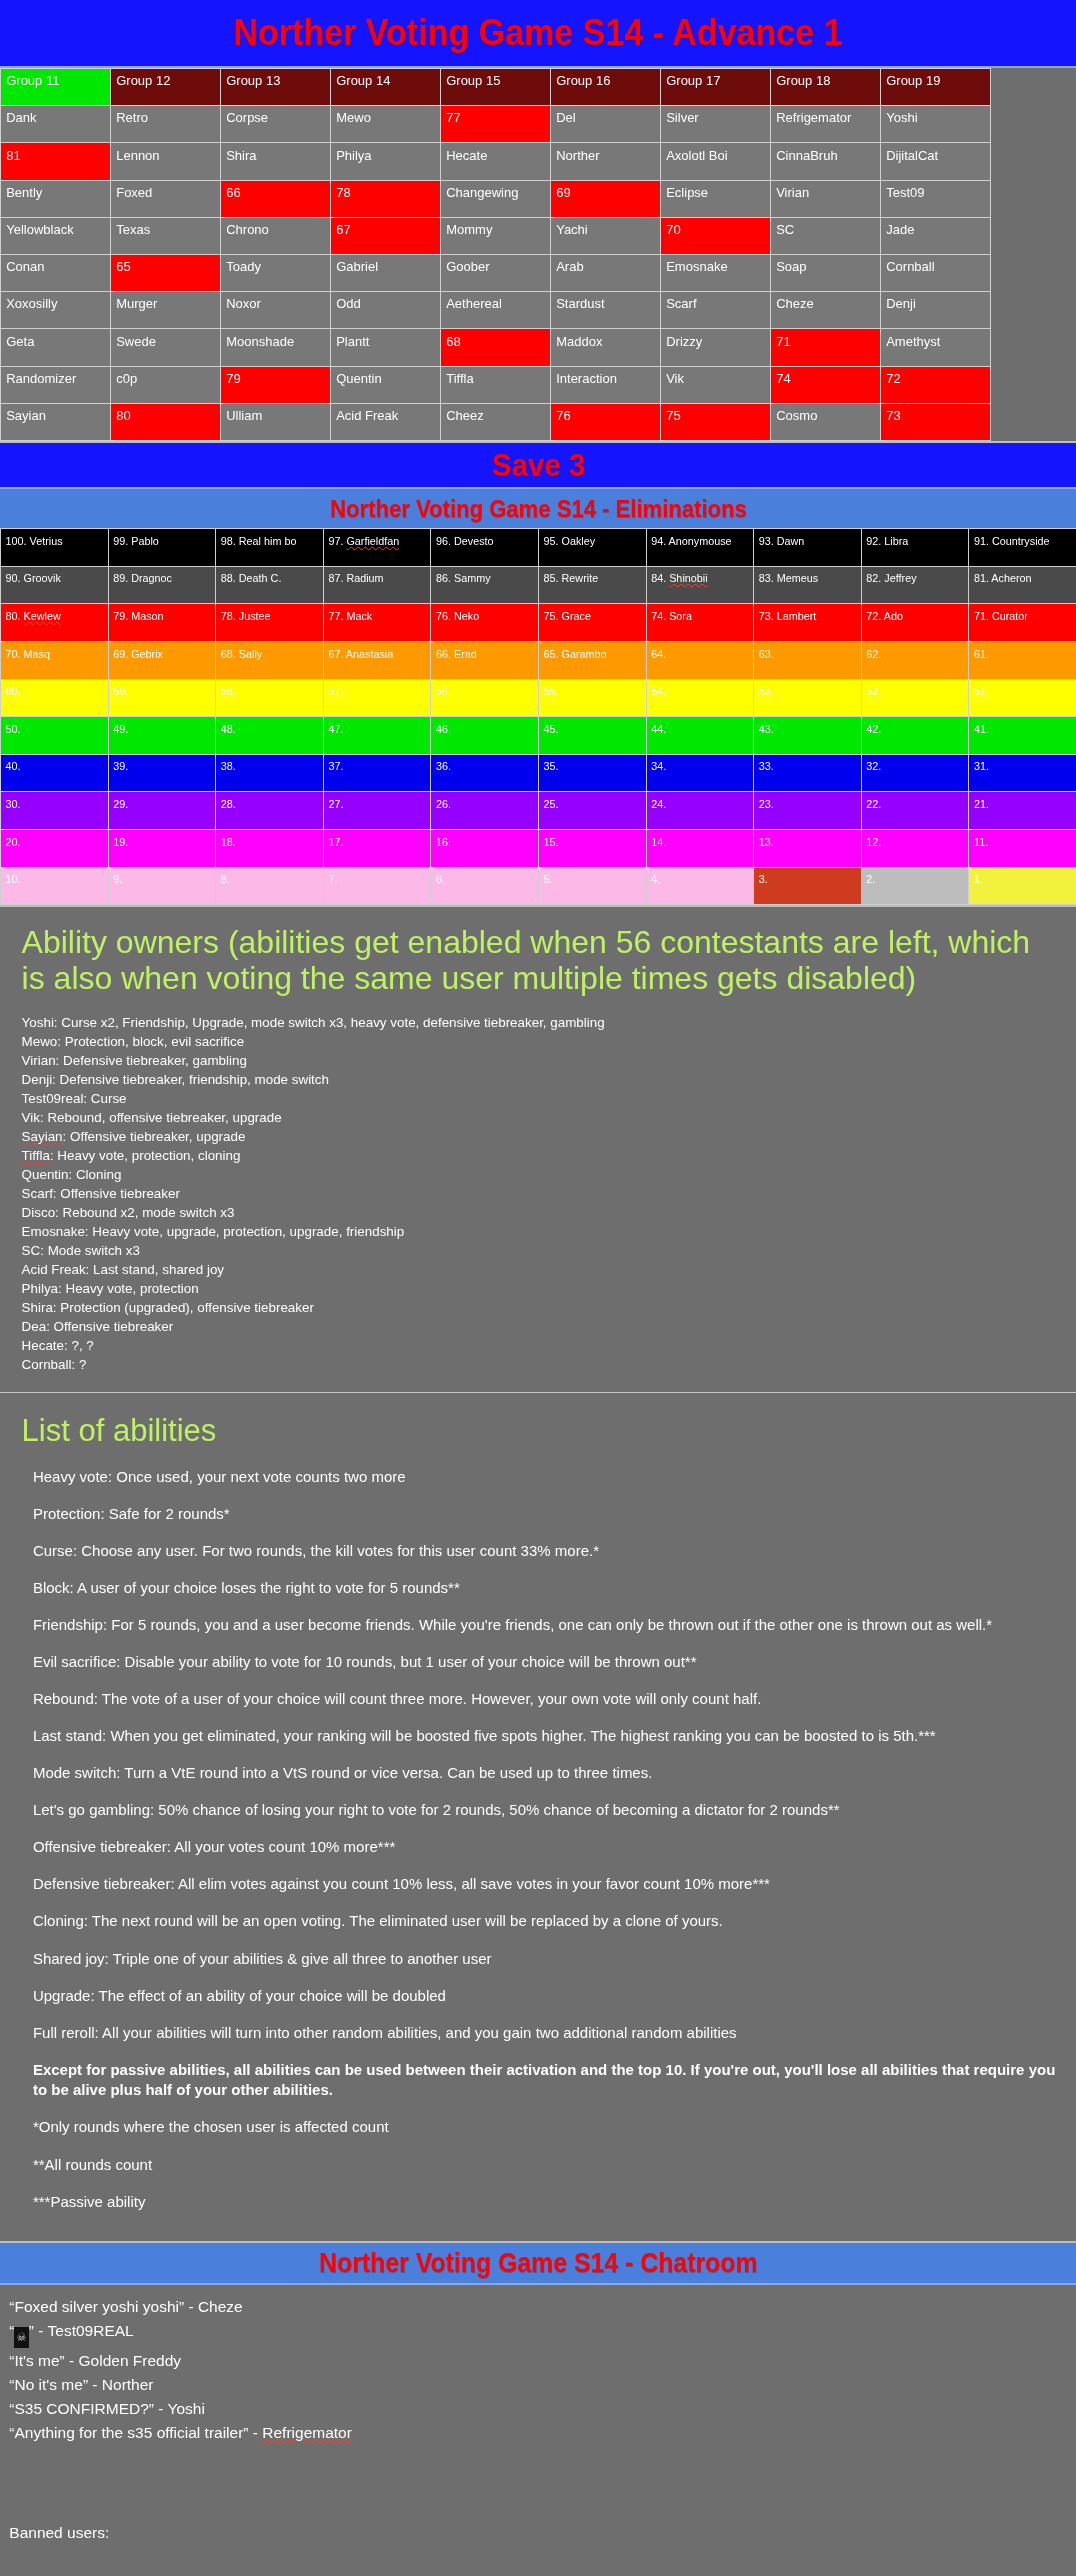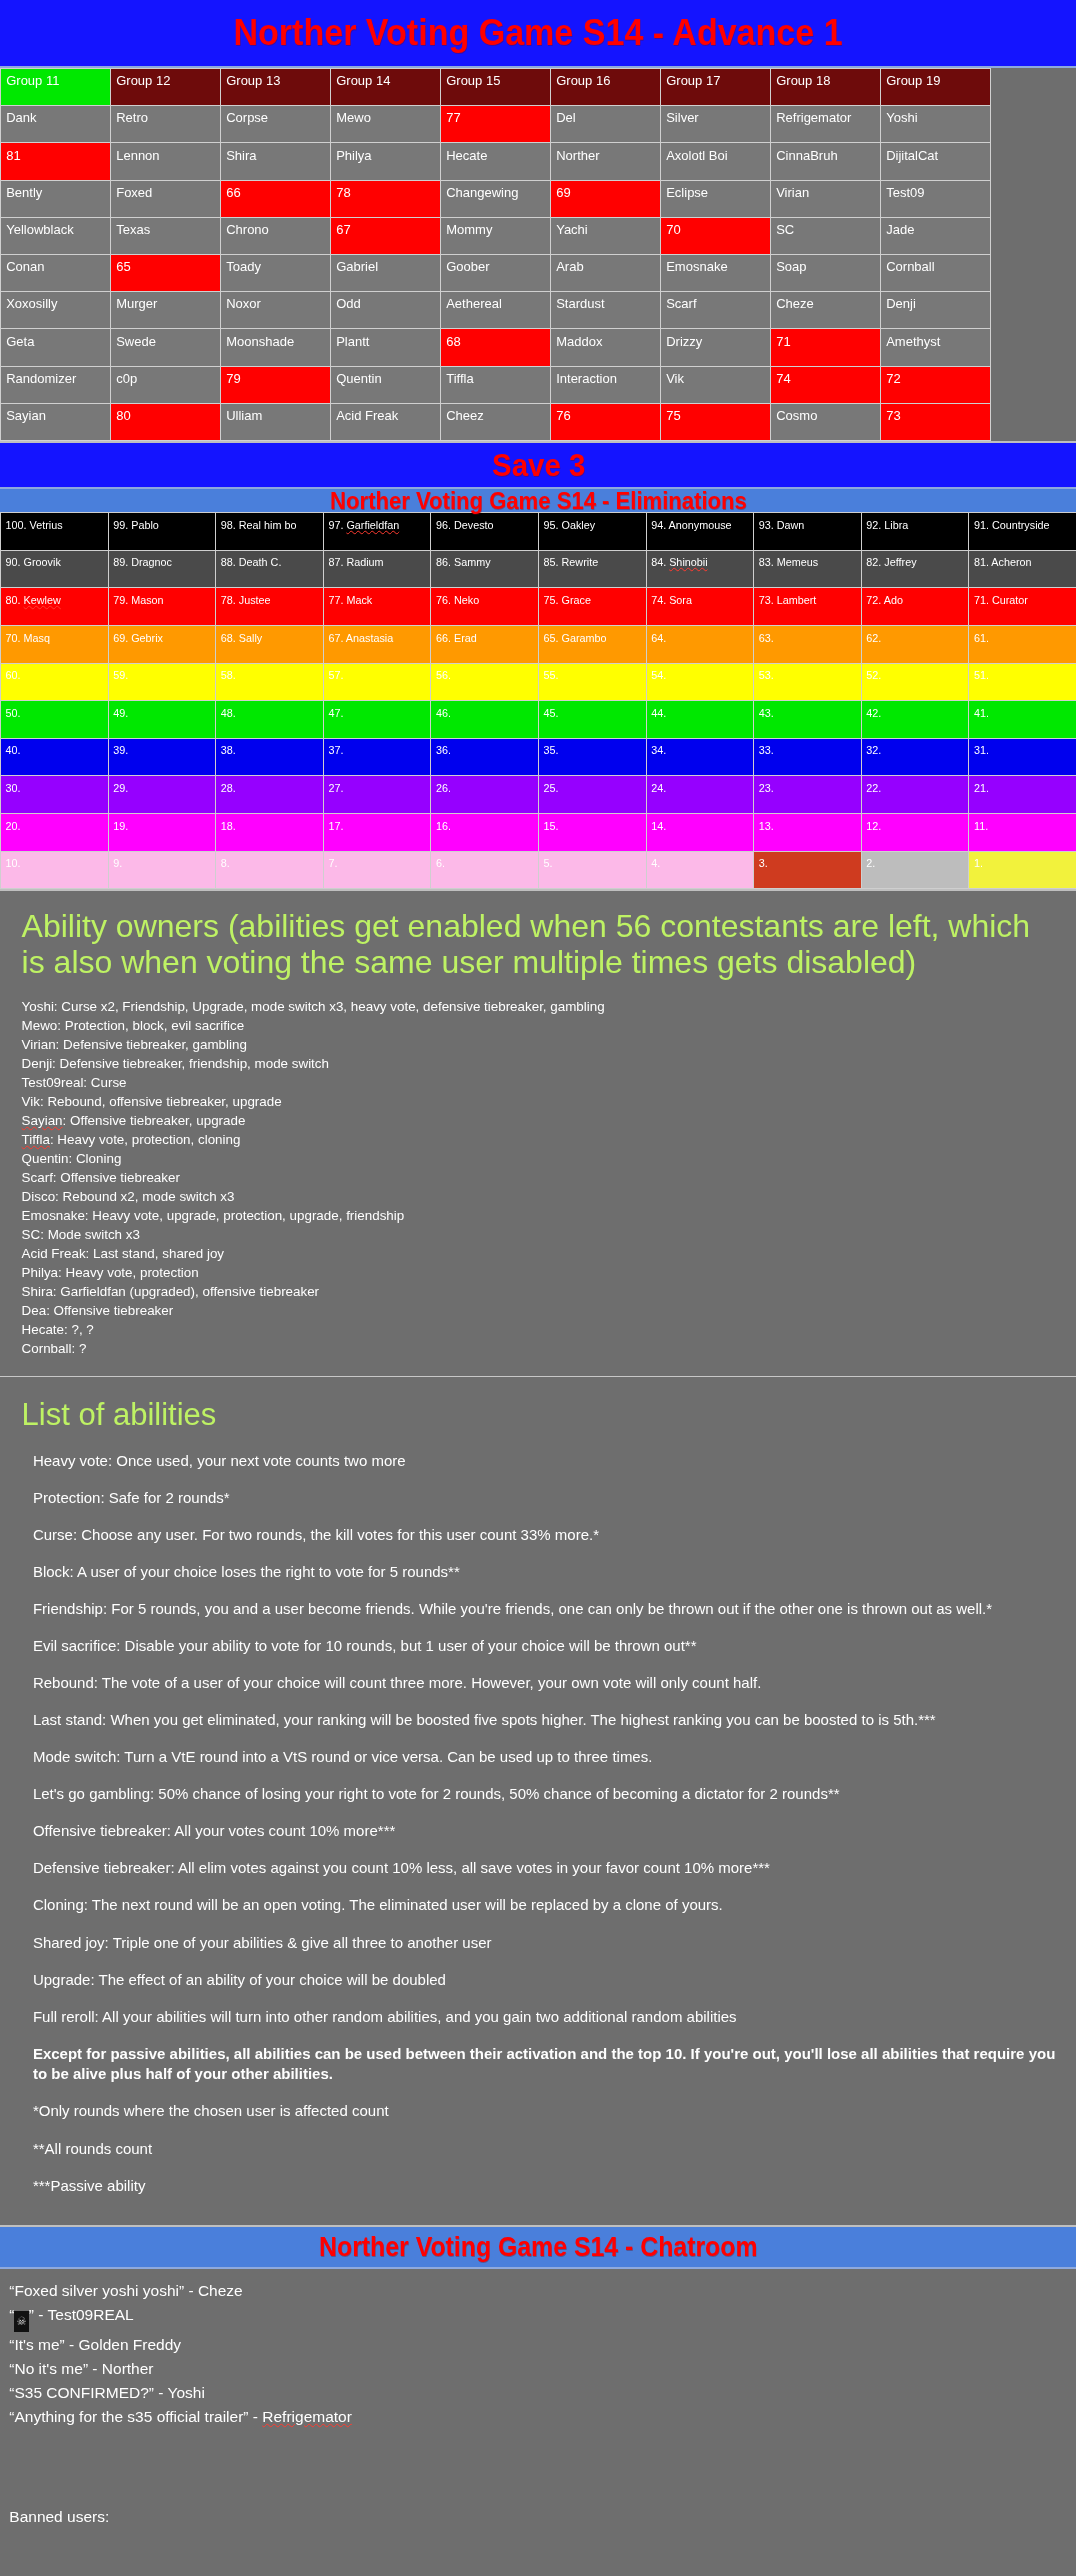--- a/index.html
+++ b/index.html
@@ -28,7 +28,7 @@
   .banner-advance .banner-title{font-size:37px;}
   .banner-save{background:#1414ff;height:44px;}
   .banner-save .banner-title{font-size:32px;}
-  .banner-elim{background:#4a7fdb;height:23px;}
+  .banner-elim{background:#4a7fdb;height:39px;}
   .banner-elim .banner-title{font-size:24px;}
   .banner-chat{background:#4a7fdb;height:40px;}
   .banner-chat .banner-title{font-size:27px;}

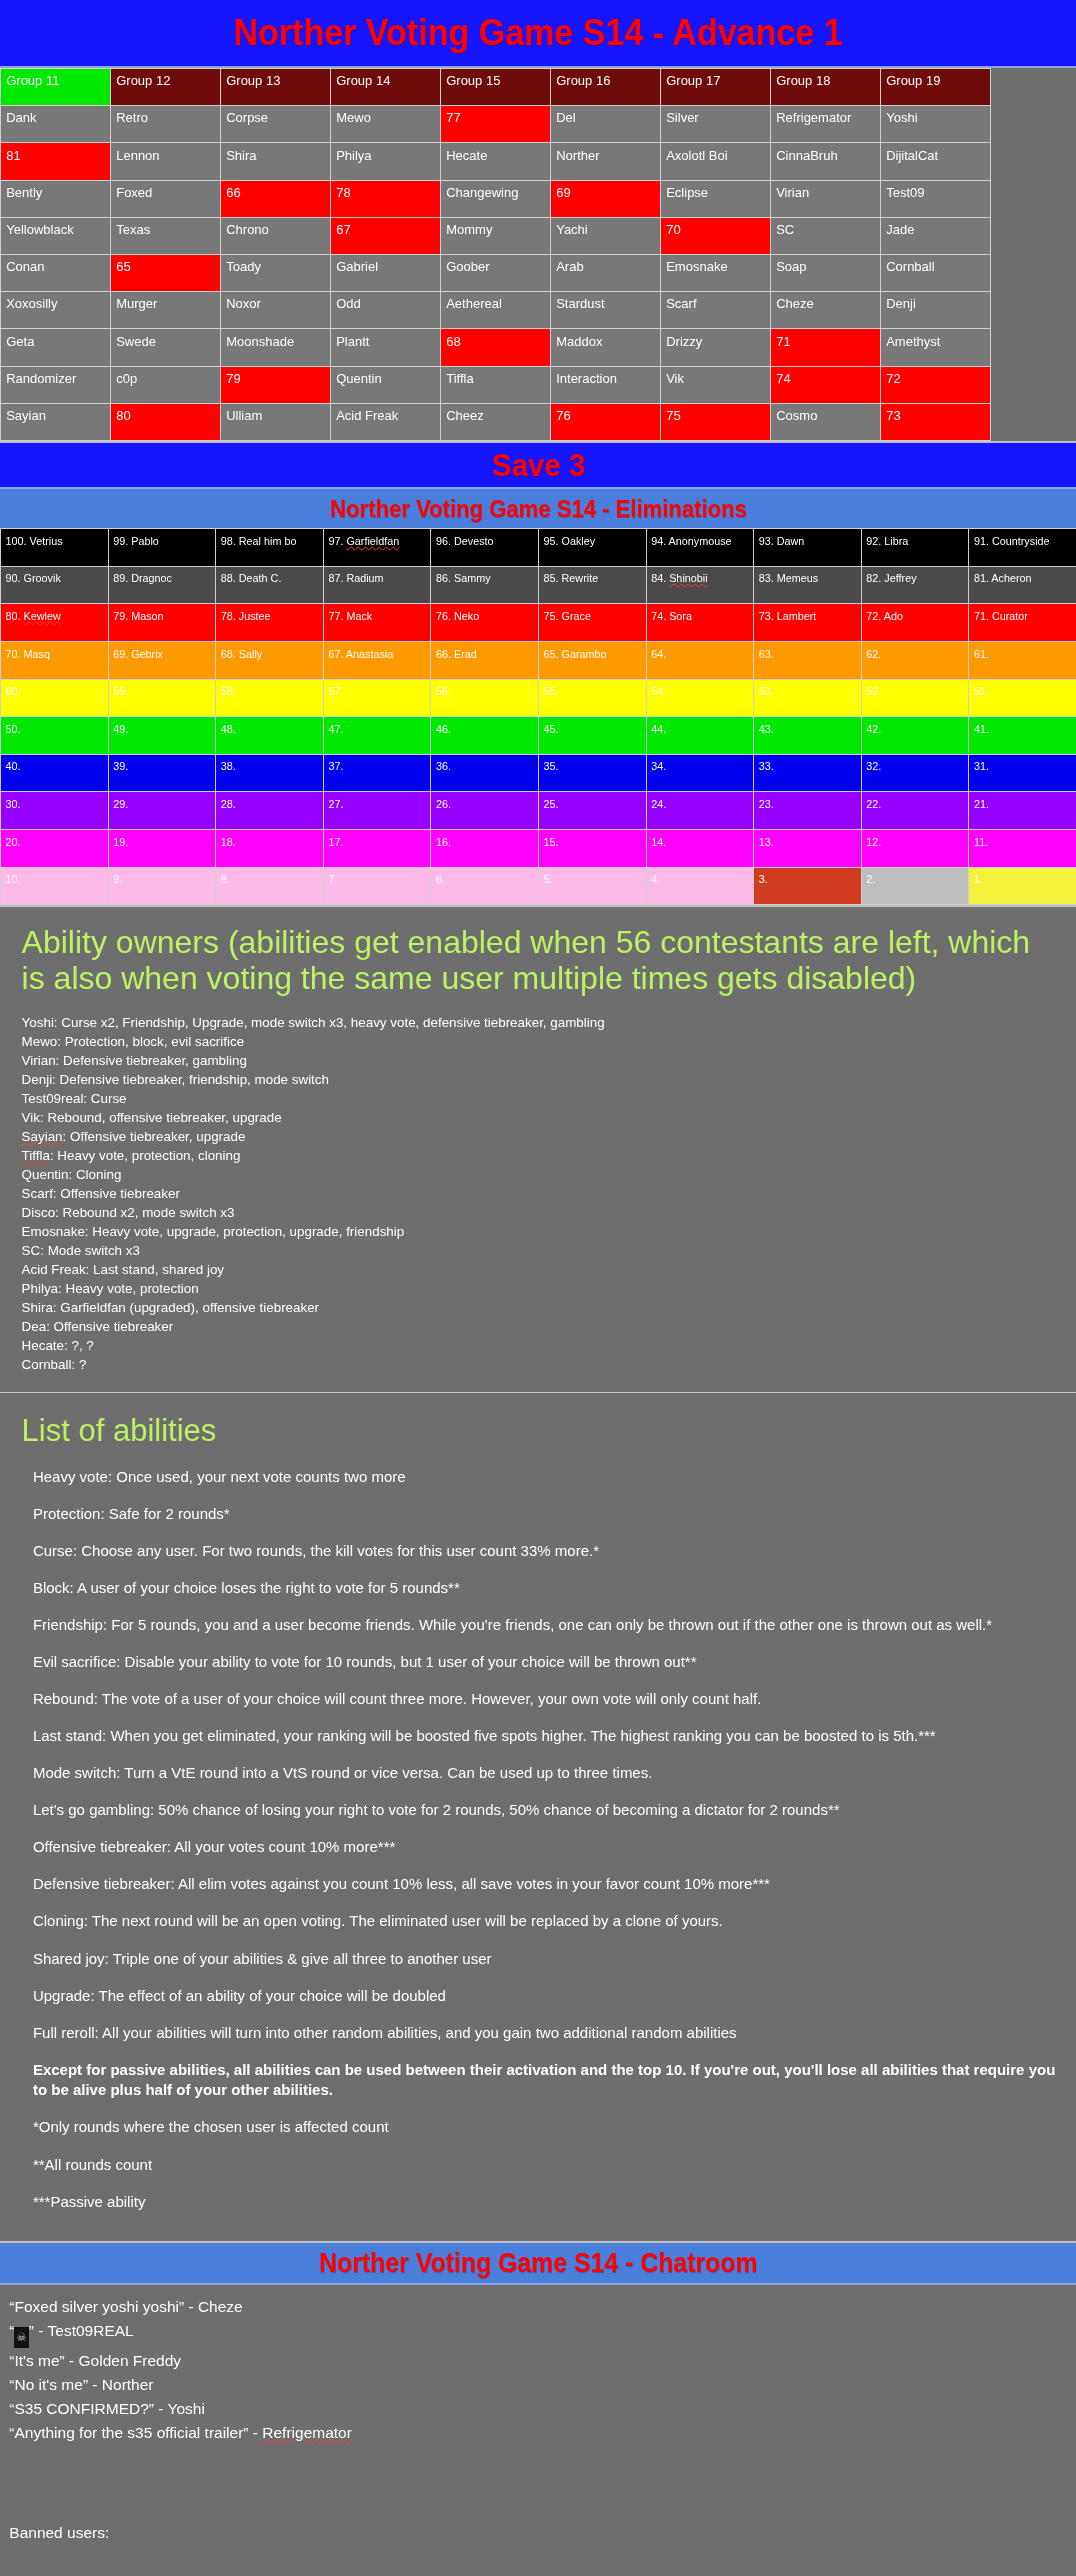--- a/index.html
+++ b/index.html
@@ -381,7 +381,7 @@
         <div class="owner-line">SC: Mode switch x3</div>
         <div class="owner-line">Acid Freak: Last stand, shared joy</div>
         <div class="owner-line">Philya: Heavy vote, protection</div>
-        <div class="owner-line">Shira: Garfieldfan (upgraded), offensive tiebreaker</div>
+        <div class="owner-line">Shira: Protection (upgraded), offensive tiebreaker</div>
         <div class="owner-line">Dea: Offensive tiebreaker</div>
         <div class="owner-line">Hecate: ?, ?</div>
         <div class="owner-line">Cornball: ?</div>

